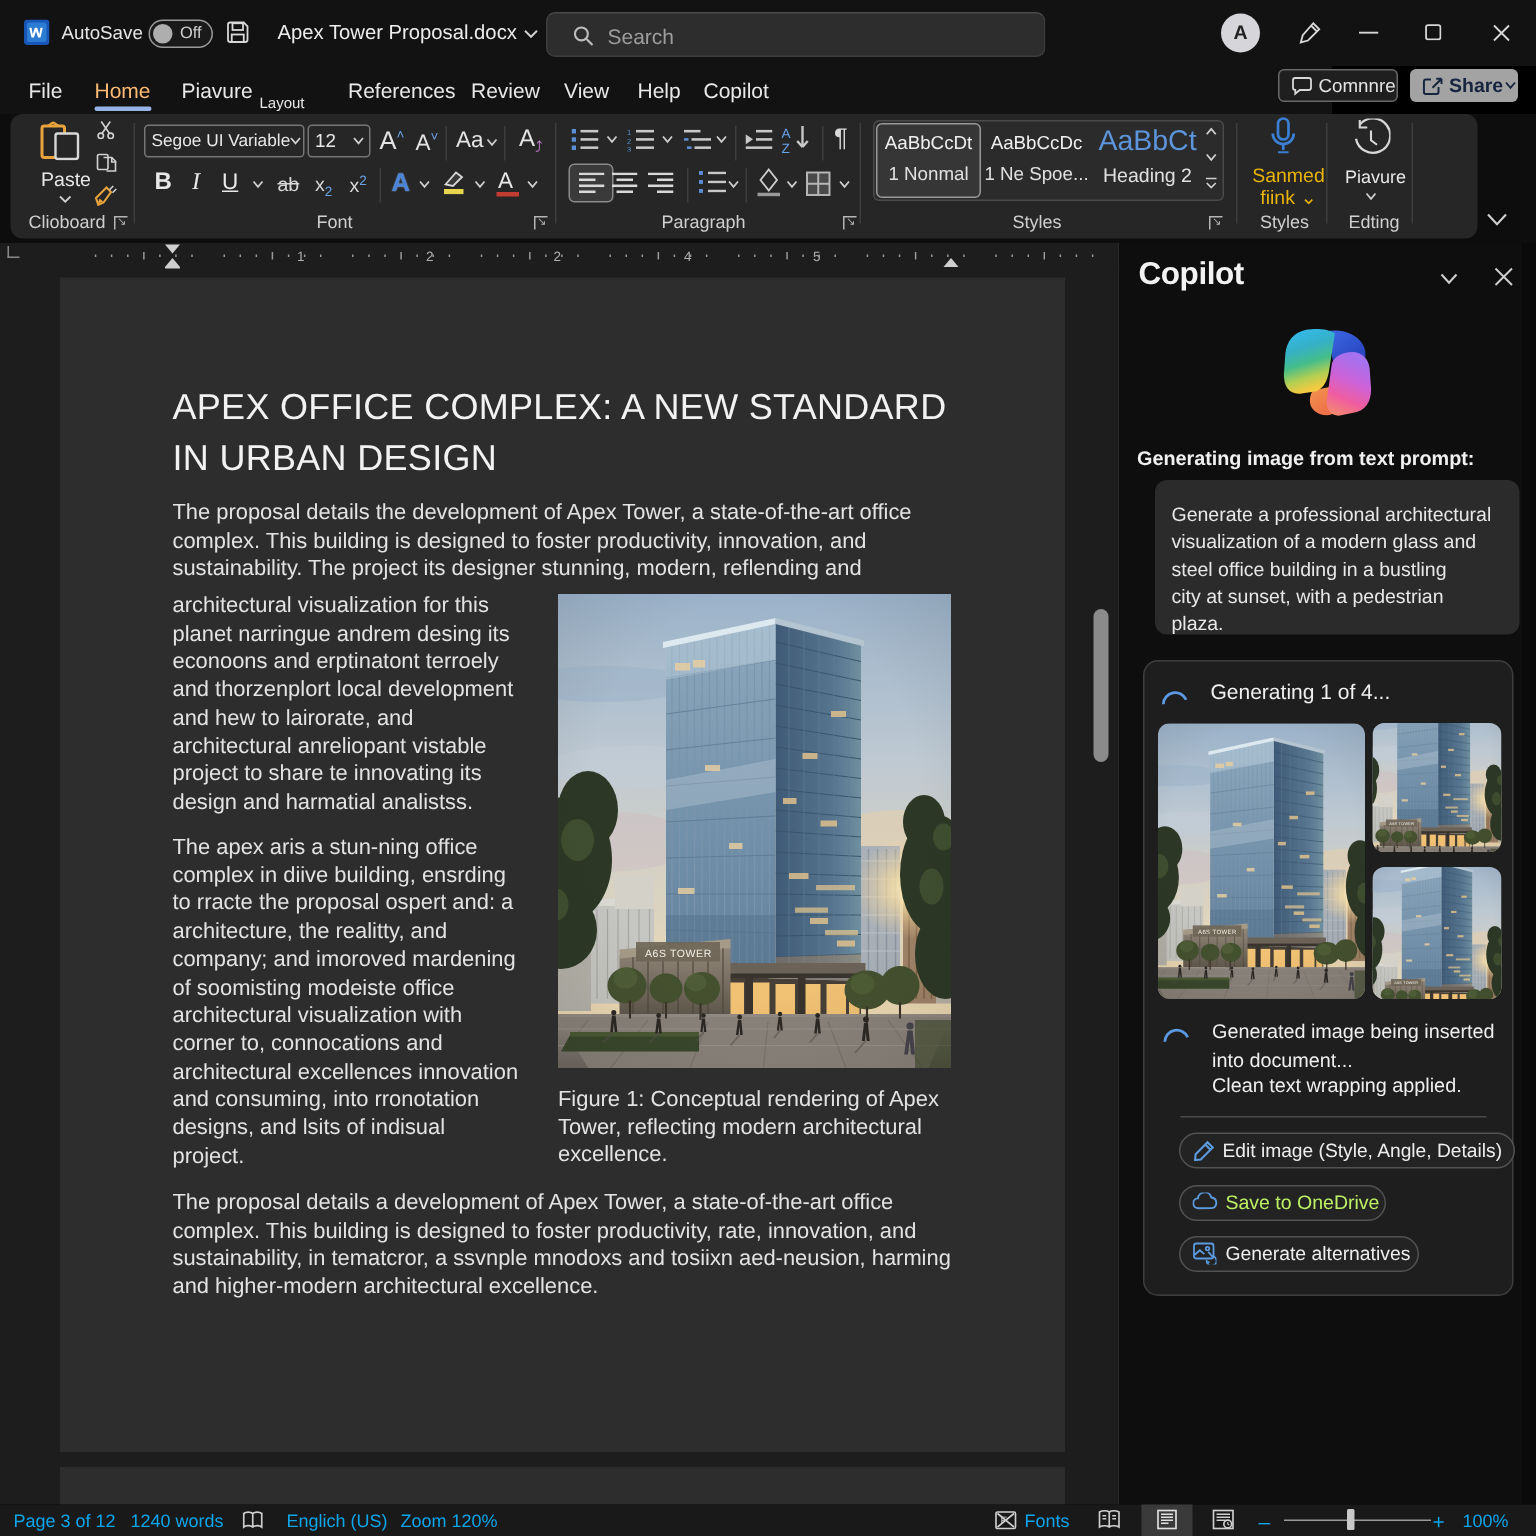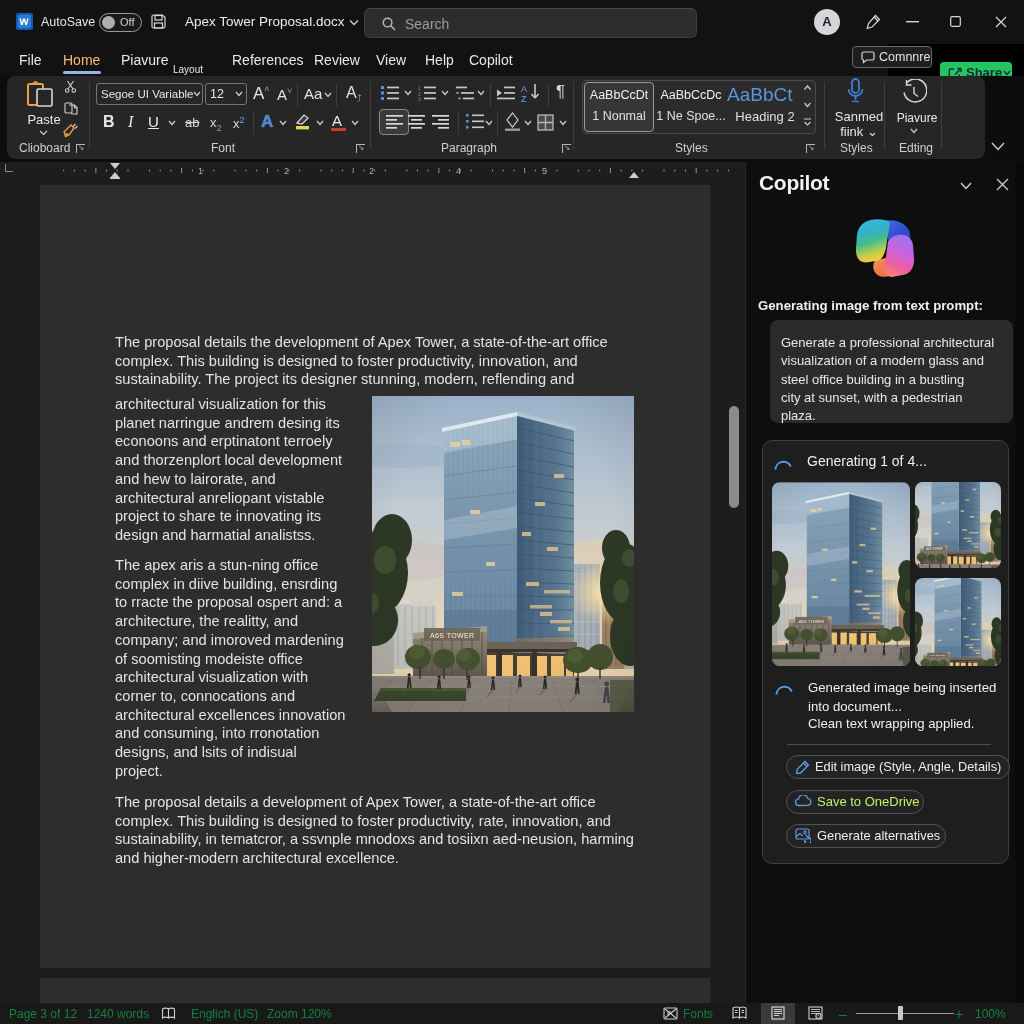--- a/index.html
+++ b/index.html
@@ -93,7 +93,7 @@
       </svg>
     <span class="abs" style="left:26px;top:3px;font-size:12.5px;color:#e3e3e3">Comnnre</span>
   </span>
-  <span class="abs" style="left:940px;top:18px;width:72px;height:22px;border-radius:4px;background:#22c55e;color:#17243f">
+  <span class="abs" style="left:940px;top:2px;width:72px;height:22px;border-radius:4px;background:#a3a3a3;color:#17243f">
     <svg class="abs" style="left:8px;top:4px" width="14" height="14" viewBox="0 0 14 14" fill="none" stroke="#17243f" stroke-width="1.3">
         <path d="M7 8.5 L13 2.5 M13 2.5 h-3.5 M13 2.5 v3.5"></path>
         <path d="M11 8 v3.5 a1.2 1.2 0 0 1 -1.2 1.2 h-7.3 a1.2 1.2 0 0 1 -1.2 -1.2 v-7.3 a1.2 1.2 0 0 1 1.2 -1.2 H6"></path>

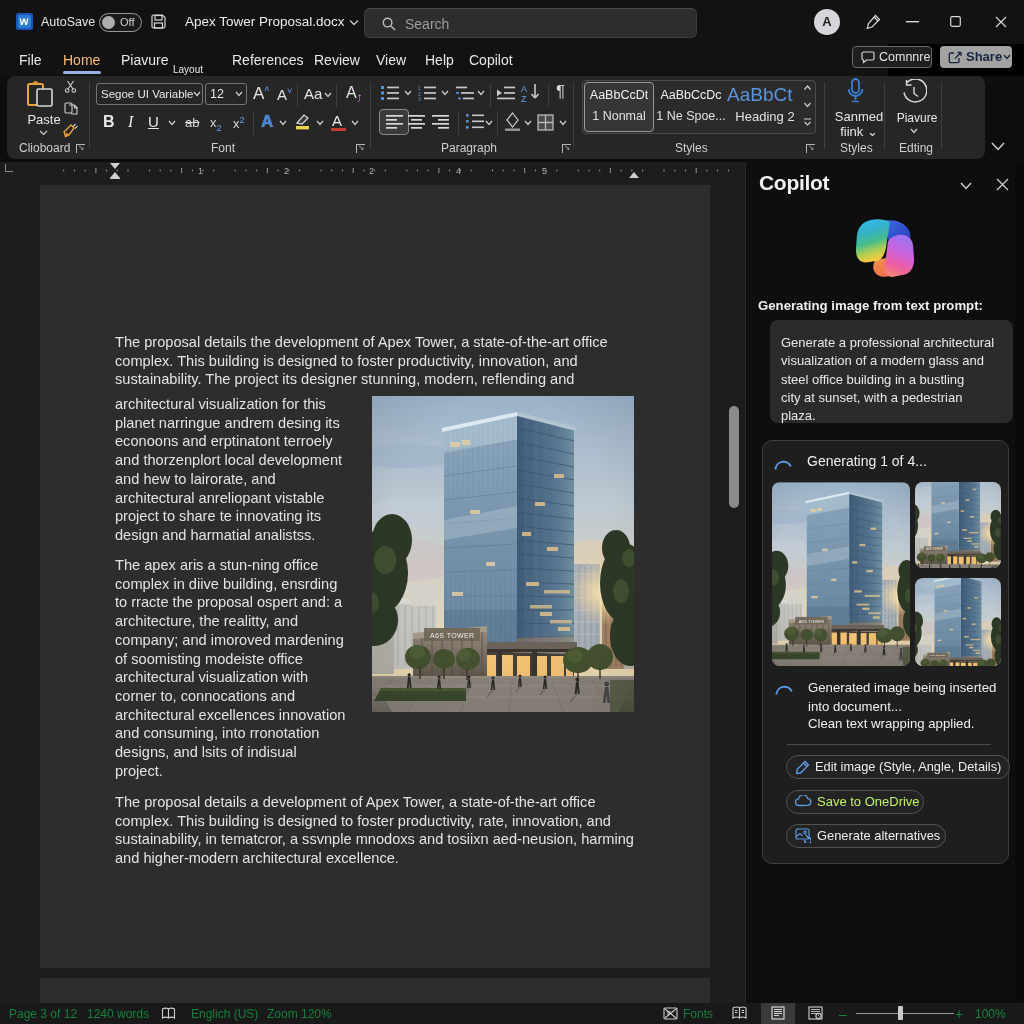--- a/index.html
+++ b/index.html
@@ -310,7 +310,7 @@
   <span class="abs" style="left:577px;top:33px;width:70px;text-align:center;font-size:12.5px;color:#e0e0e0;white-space:nowrap">1 Nonmal</span>
   <span class="abs" style="left:649px;top:12px;width:70px;text-align:center;font-size:12.5px;color:#f0f0f0;white-space:nowrap">AaBbCcDc</span>
   <span class="abs" style="left:649px;top:33px;width:70px;text-align:center;font-size:12.5px;color:#e0e0e0;white-space:nowrap">1 Ne Spoe...</span>
-  <span class="abs" style="left:720px;top:8px;width:76px;text-align:left;font-size:19px;color:#5c95dc">AaBbCt</span>
+  <span class="abs" style="left:720px;top:8px;width:76px;text-align:center;font-size:19px;color:#5c95dc">AaBbCt</span>
   <span class="abs" style="left:720px;top:33px;width:76px;text-align:center;font-size:13px;color:#e0e0e0">Heading 2</span>
   <svg class="abs" style="left:796px;top:9px" width="9" height="6" viewBox="0 0 8 6" fill="none" stroke="#cfcfcf" stroke-width="1.2">
       <path d="M7 4.5 L4 1 L1 4.5"></path>

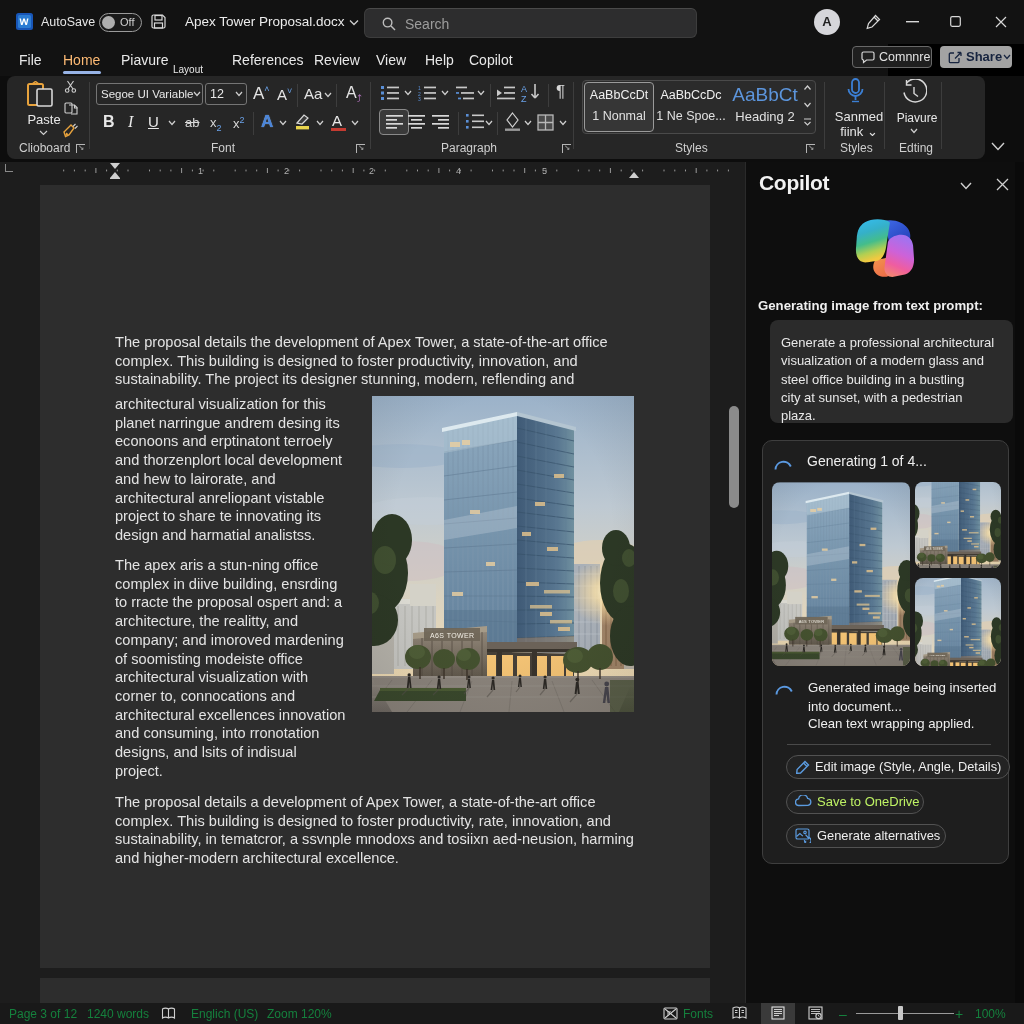--- a/index.html
+++ b/index.html
@@ -331,7 +331,7 @@
       <path d="M8.5 18 v4"></path>
       <path d="M5 23.5 h7" stroke-width="1.4"></path>
   </svg>
-  <span class="abs" style="left:820px;top:33px;width:64px;text-align:center;font-size:13px;color:#e5e5e5">Sanmed<br>fiink ⌄</span>
+  <span class="abs" style="left:820px;top:33px;width:64px;text-align:center;font-size:13px;color:#eab308">Sanmed<br>fiink ⌄</span>
   <span class="glabel" style="left:833px">Styles</span>
   <span class="vsep" style="left:877px"></span>
 

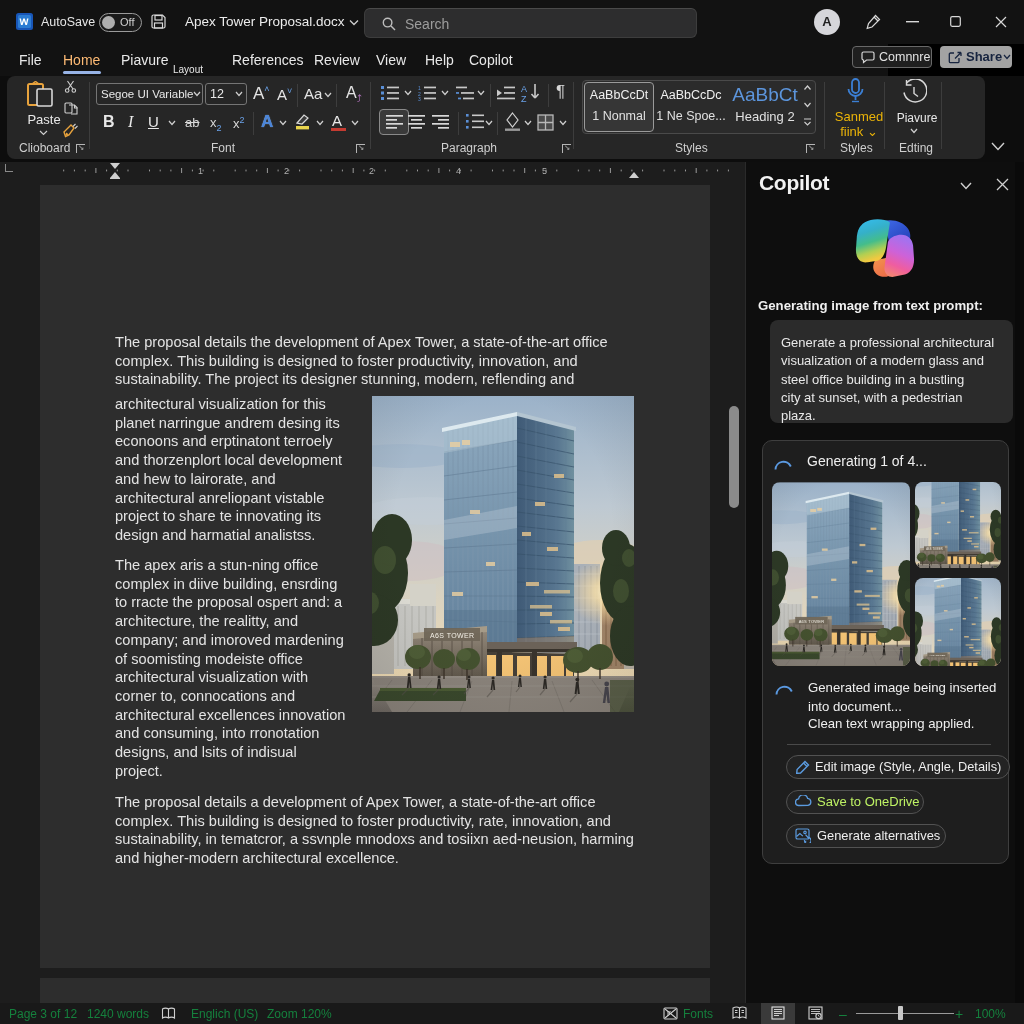--- a/index.html
+++ b/index.html
@@ -425,6 +425,7 @@
 <div id="docarea" class="abs">
   <div id="page" class="abs">
 
+    <div class="abs" style="left:75px;top:70px;font-size:24px;line-height:33.5px;color:#f2f2f2;letter-spacing:0.2px;white-space:nowrap">APEX OFFICE COMPLEX: A NEW STANDARD<br>IN URBAN DESIGN</div>
     <div class="doctext abs" style="left:75px;top:210px;width:250px">architectural visualization for this<br>planet narringue andrem desing its<br>econoons and erptinatont terroely<br>and thorzenplort local development<br>and hew to lairorate, and<br>architectural anreliopant vistable<br>project to share te innovating its<br>design and harmatial analistss.</div>
     <div class="doctext abs" style="left:75px;top:148px;width:520px">The proposal details the development of Apex Tower, a state-of-the-art office<br>complex. This building is designed to foster productivity, innovation, and<br>sustainability. The project its designer stunning, modern, reflending and</div>
     <div class="doctext abs" style="left:75px;top:371px;width:250px">The apex aris a stun-ning office<br>complex in diive building, ensrding<br>to rracte the proposal ospert and: a<br>architecture, the realitty, and<br>company; and imoroved mardening<br>of soomisting modeiste office<br>architectural visualization with<br>corner to, connocations and<br>architectural excellences innovation<br>and consuming, into rronotation<br>designs, and lsits of indisual<br>project.</div>

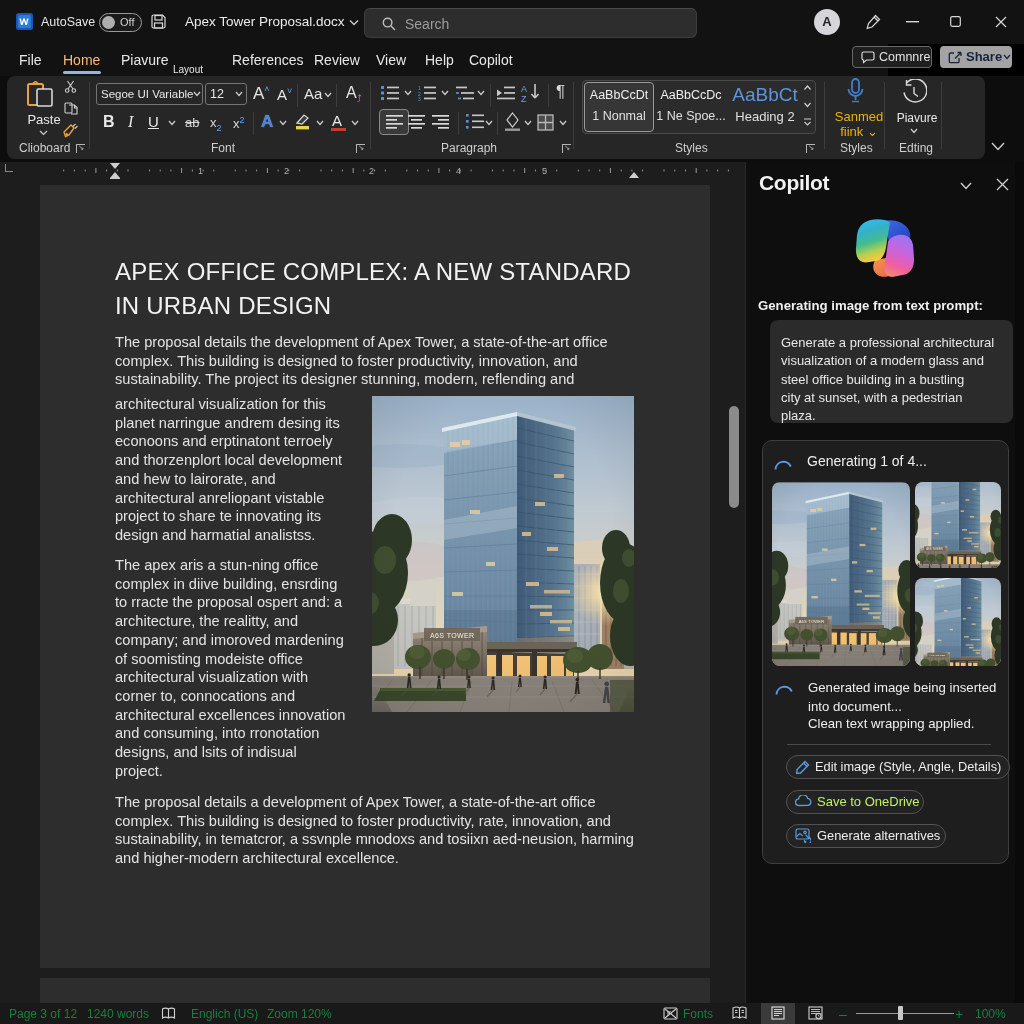--- a/index.html
+++ b/index.html
@@ -434,6 +434,7 @@
           <use href="#cityscene"></use>
         </svg>
     </div>
+    <div class="doctext abs" style="left:332px;top:539px;width:270px">Figure 1: Conceptual rendering of Apex<br>Tower, reflecting modern architectural<br>excellence.</div>
     <div class="doctext abs" style="left:75px;top:608px;width:560px">The proposal details a development of Apex Tower, a state-of-the-art office<br>complex. This building is designed to foster productivity, rate, innovation, and<br>sustainability, in tematcror, a ssvnple mnodoxs and tosiixn aed-neusion, harming<br>and higher-modern architectural excellence.</div>
   </div>
   <div id="page2" class="abs"></div>

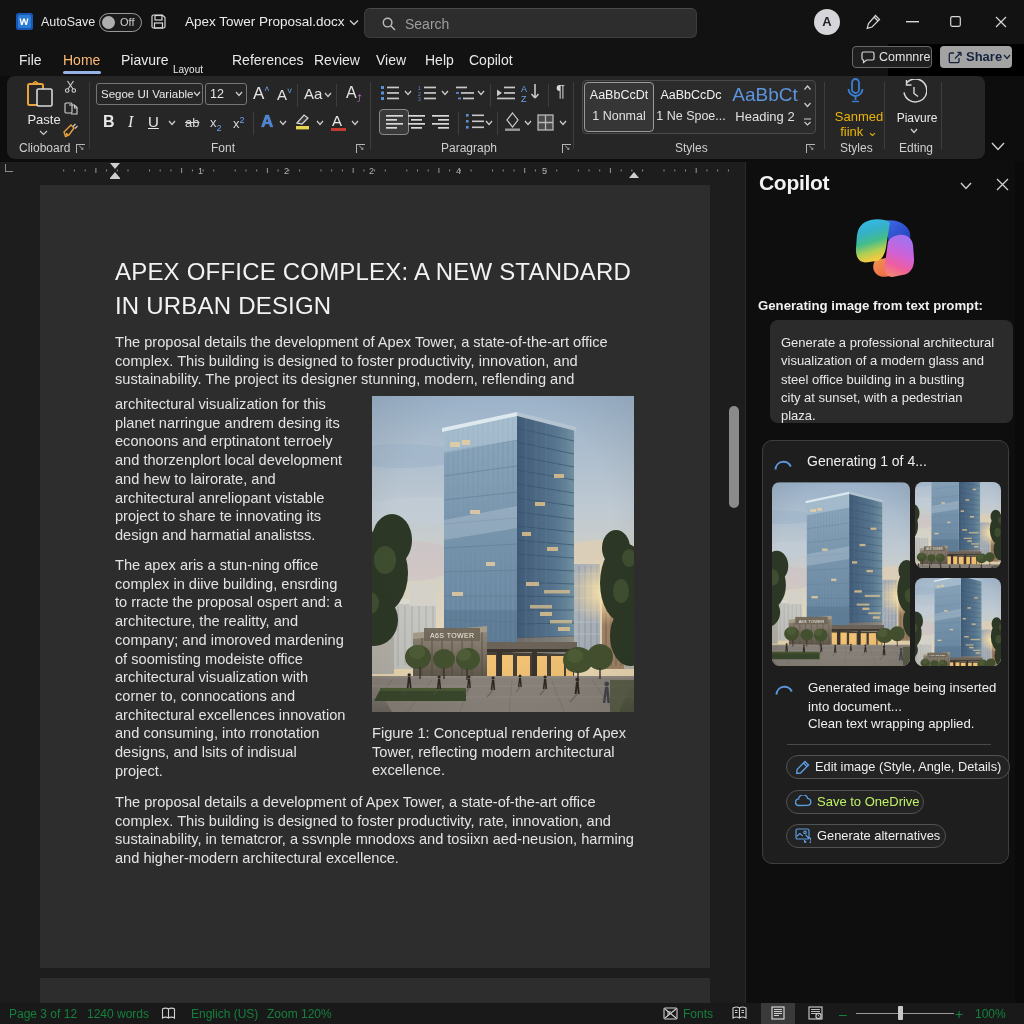--- a/index.html
+++ b/index.html
@@ -31,7 +31,7 @@
   .doctext { font-size:14.6px; line-height:18.7px; color:#e3e3e3; letter-spacing:0px; white-space:nowrap; }
 
   
-  #statusbar { left:0; top:1003px; width:1024px; height:21px; background:#191919; font-size:12px; color:#15803d; }
+  #statusbar { left:0; top:1003px; width:1024px; height:21px; background:#191919; font-size:12px; color:#0ea5e9; }
 </style>
 </head>
 <body>

